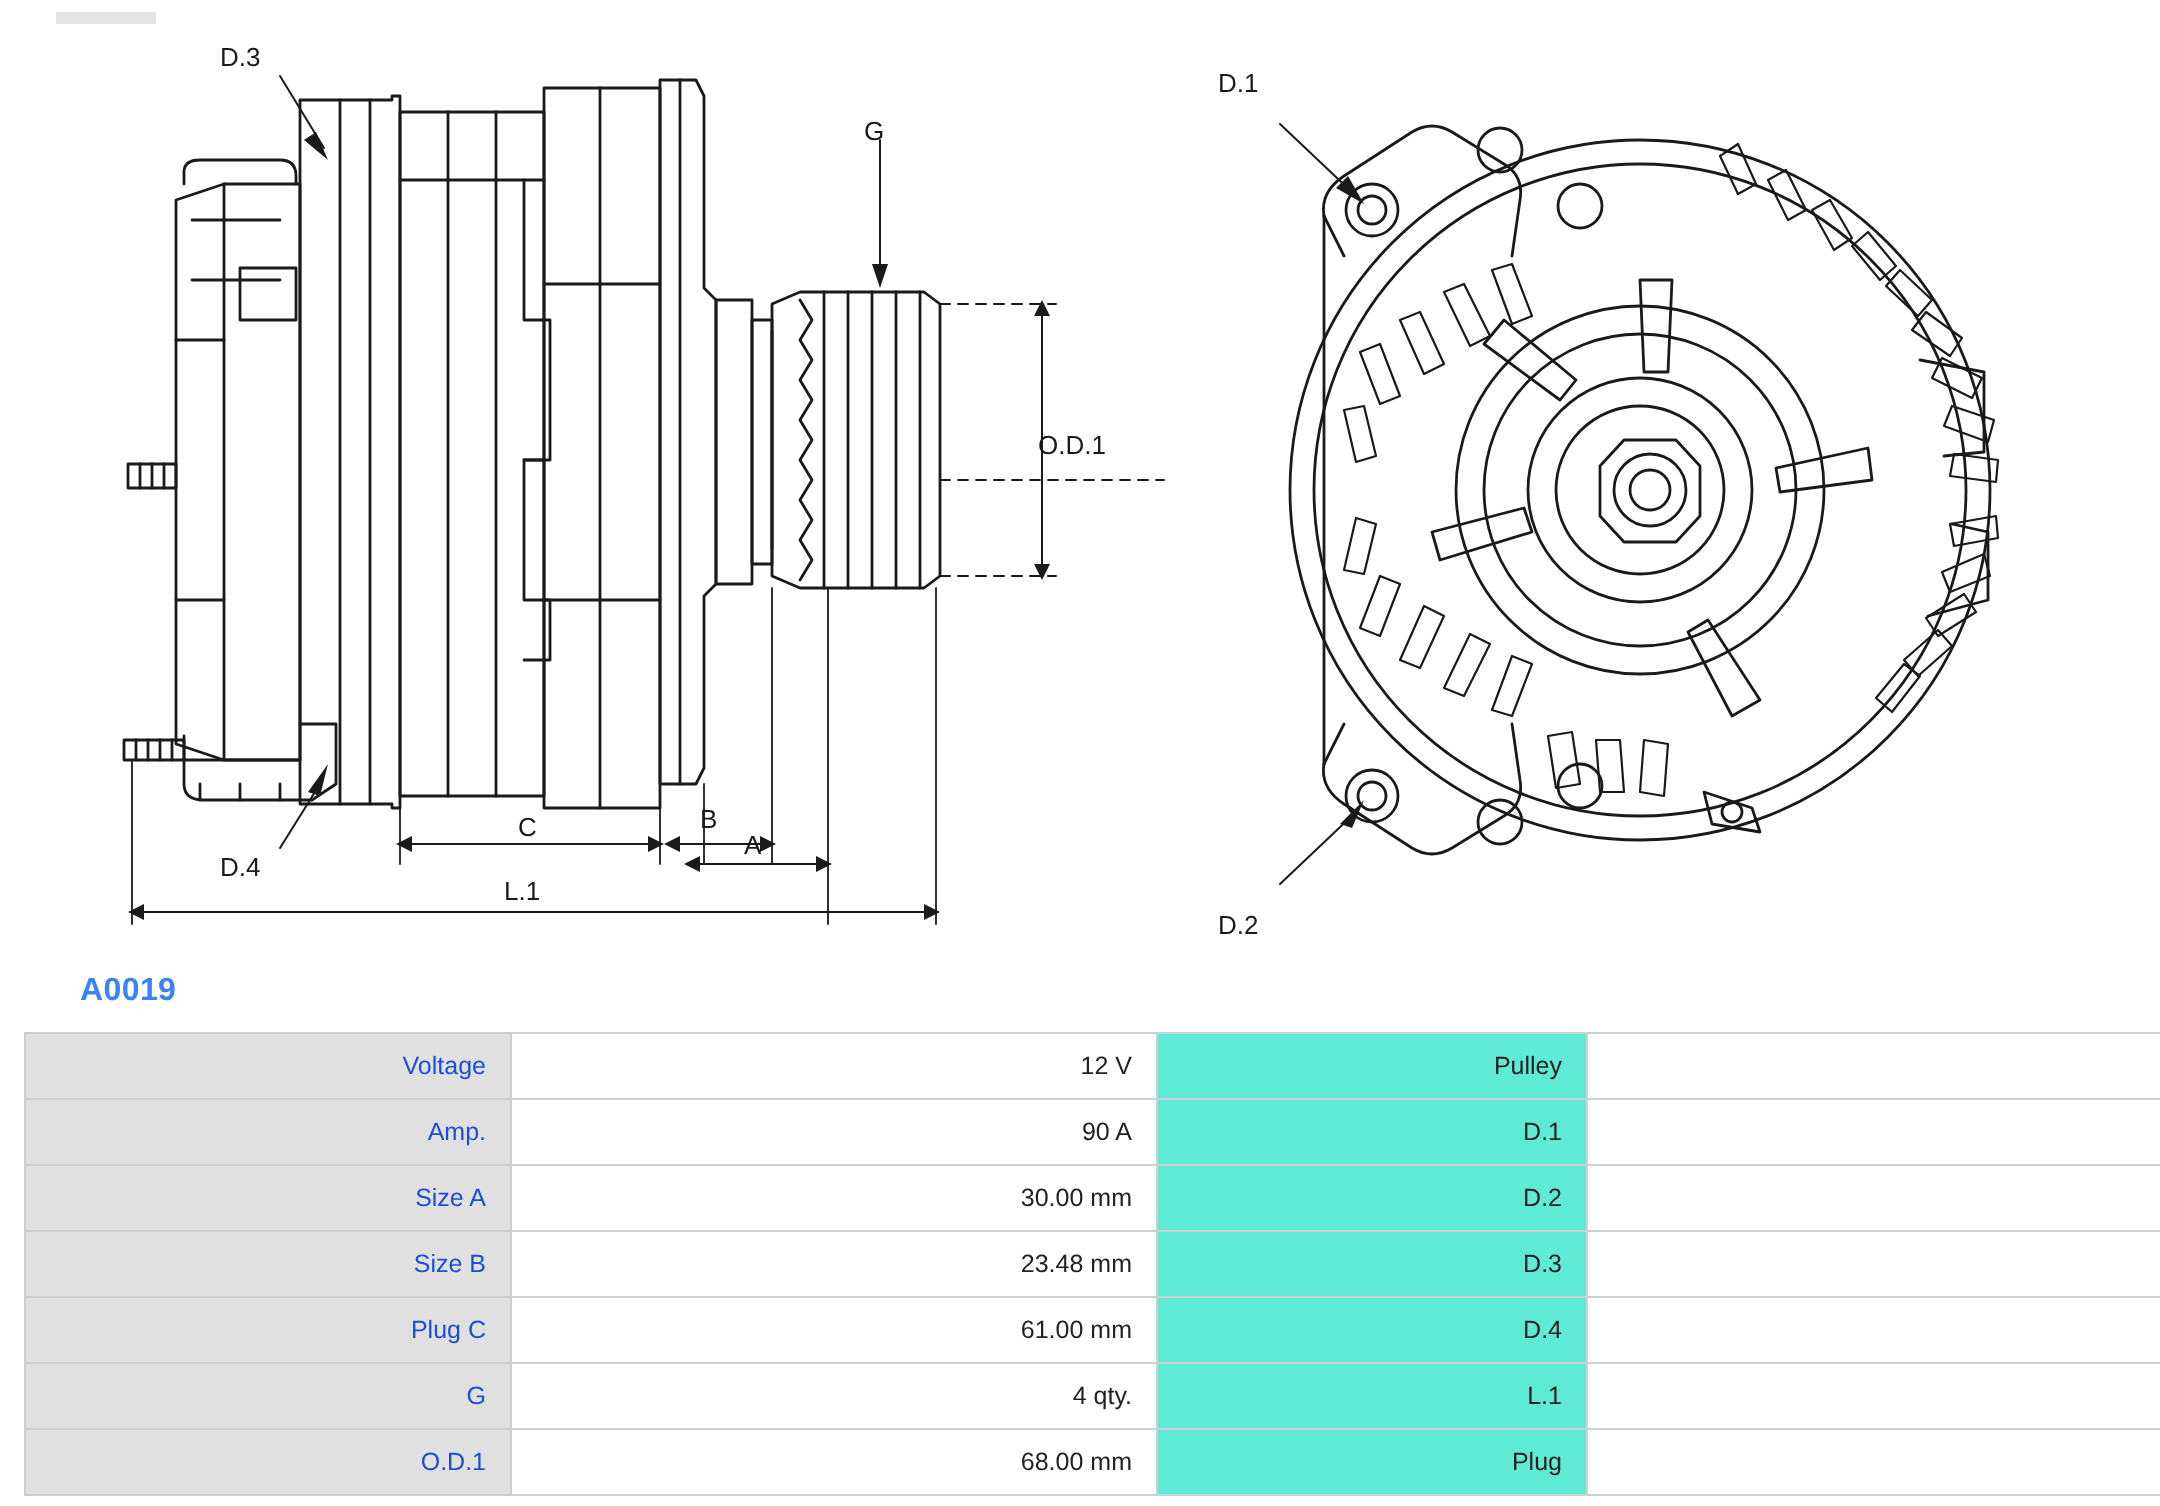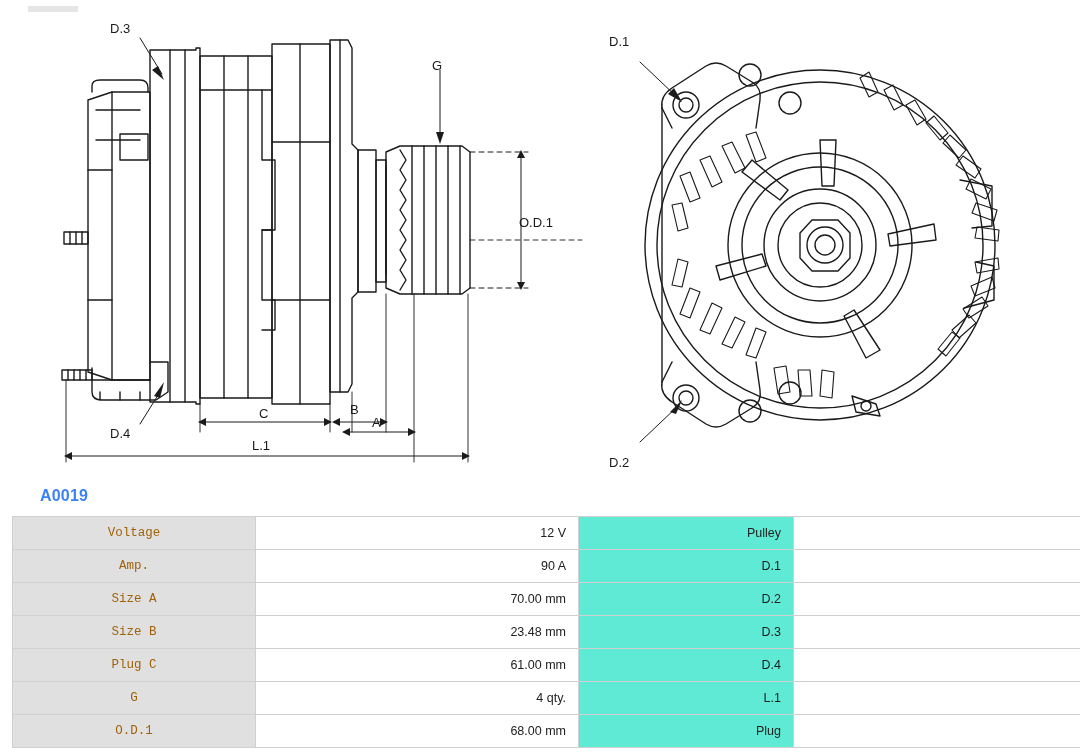--- a/index.html
+++ b/index.html
@@ -59,10 +59,9 @@
   }
   .spec-table td.label {
     background: #e0e0e0;
-    text-align: center;
-    color: #a16207;
+    text-align: right;
+    color: #1d4ed8;
     width: 218px;
-    font-family: Liberation Mono, monospace;
   }
   .spec-table td.value {
     text-align: right;

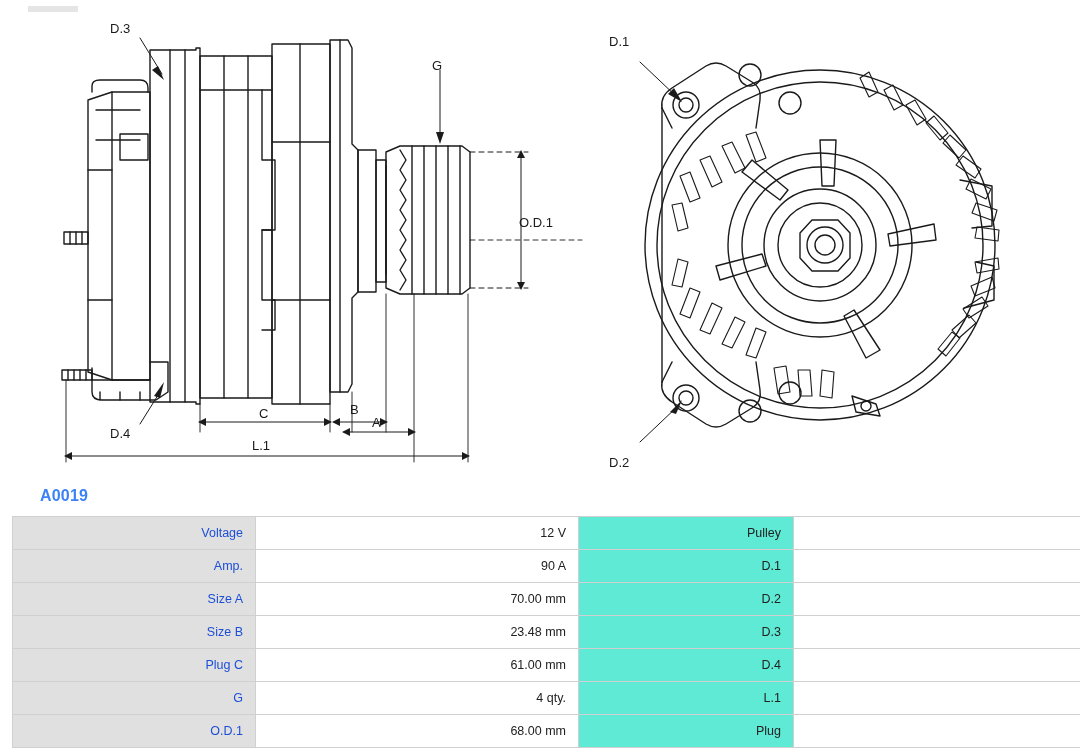--- a/index.html
+++ b/index.html
@@ -310,7 +310,7 @@
       </tr>
       <tr>
         <td class="label">Size A</td>
-        <td class="value">70.00 mm</td>
+        <td class="value">30.00 mm</td>
         <td class="label2">D.2</td>
         <td class="value2">8.50 mm</td>
       </tr>

